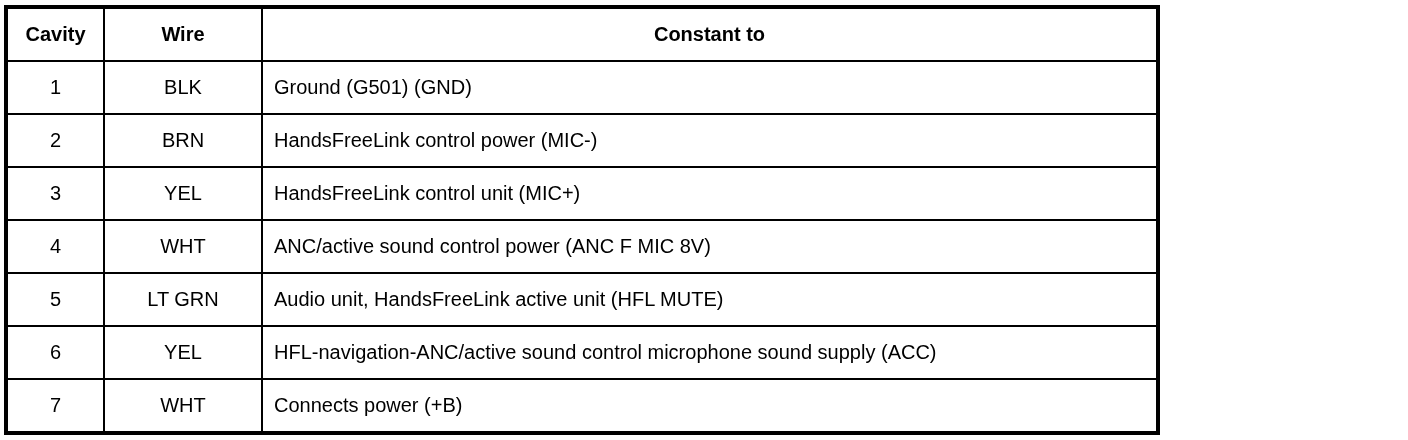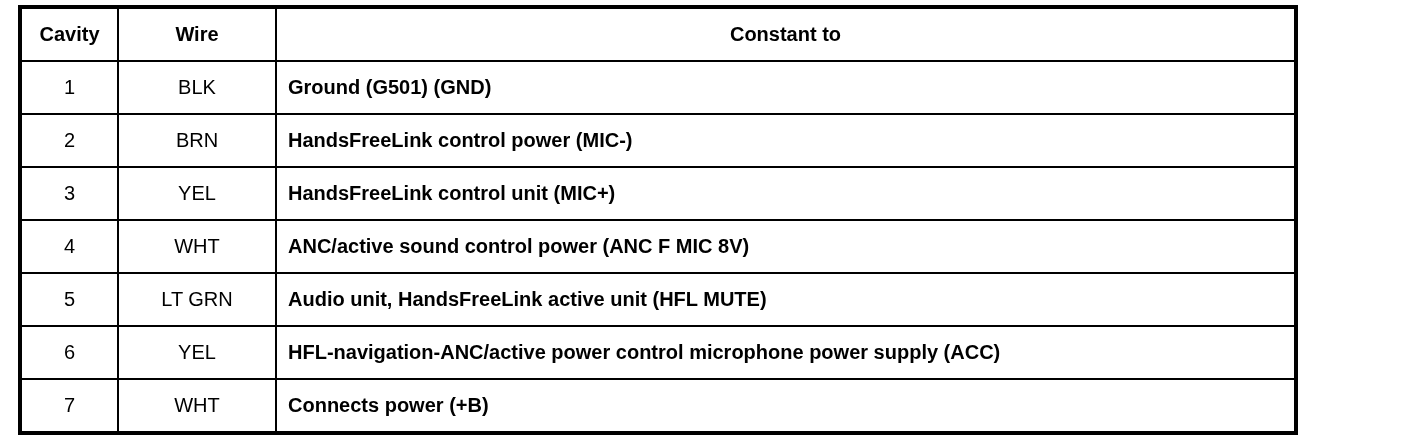--- a/index.html
+++ b/index.html
@@ -15,9 +15,9 @@
   }
   .table-wrap {
     position: absolute;
-    left: 18px;
+    left: 4px;
     top: 5px;
-    width: 1280px;
+    width: 1156px;
   }
   table.pinout {
     border-collapse: collapse;

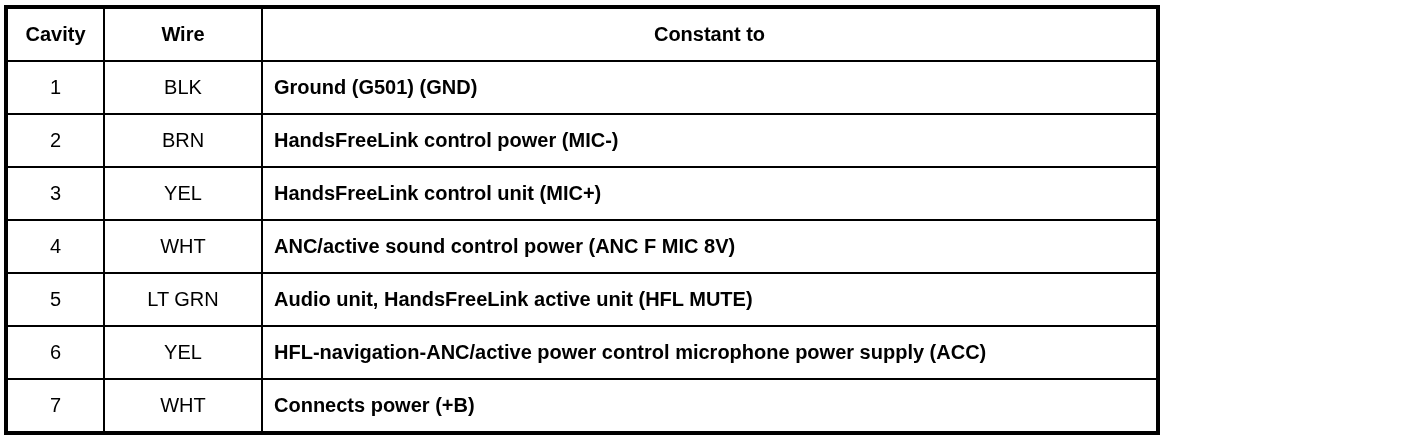--- a/index.html
+++ b/index.html
@@ -54,7 +54,7 @@
   td.c-connects {
     text-align: left;
     padding-left: 11px;
-    font-weight: bold;
+    font-weight: normal;
   }
 </style>
 </head>

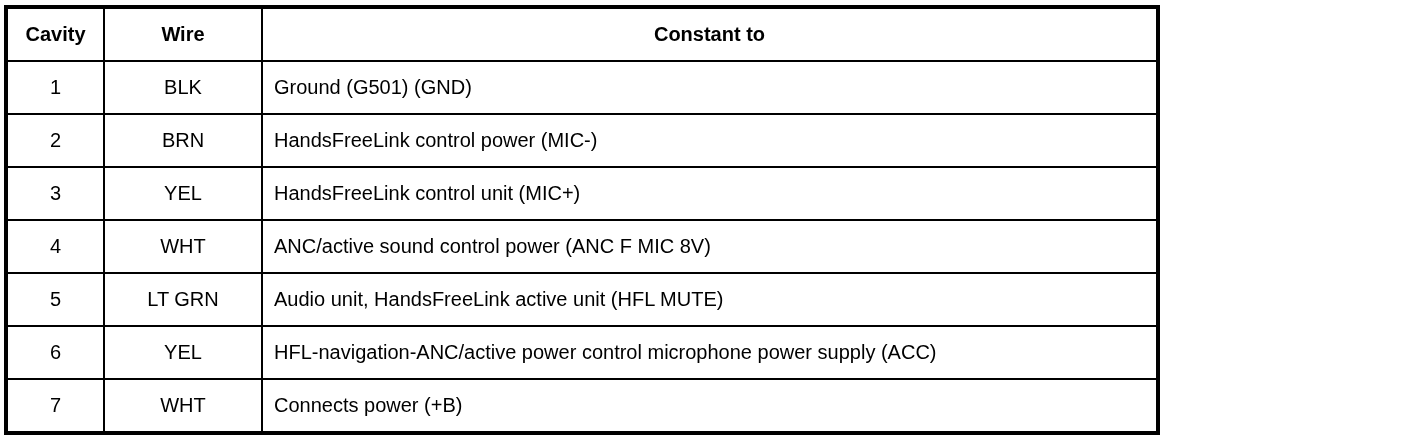--- a/index.html
+++ b/index.html
@@ -108,7 +108,7 @@
   <tr>
     <td class="c-cavity">6</td>
     <td class="c-wire">YEL</td>
-    <td class="c-connects">HFL-navigation-ANC/active power control microphone power supply (ACC)</td>
+    <td class="c-connects">HFL-navigation-ANC/active sound control microphone sound supply (ACC)</td>
   </tr>
 
   <tr>

